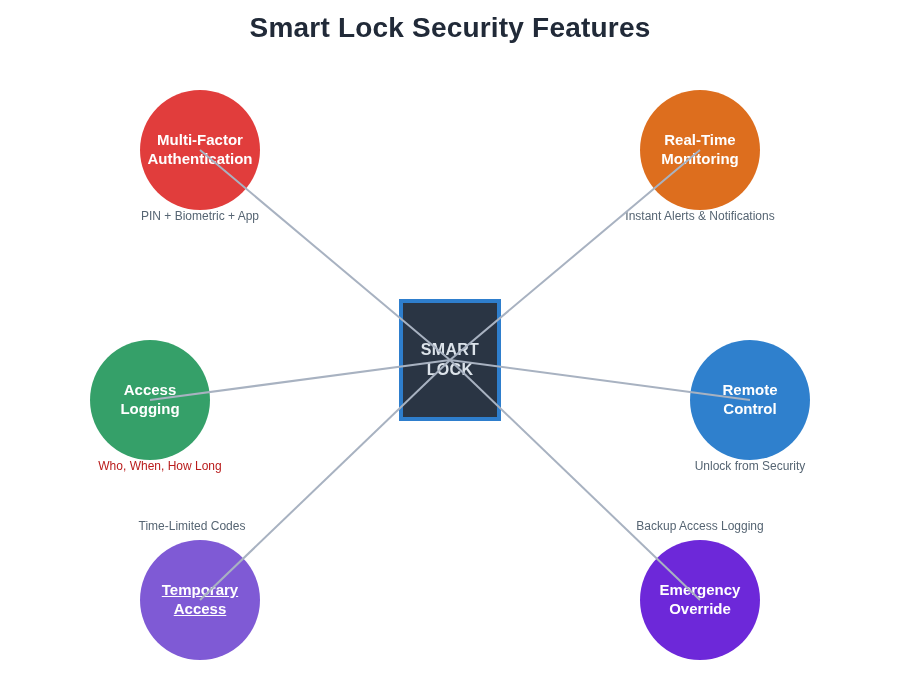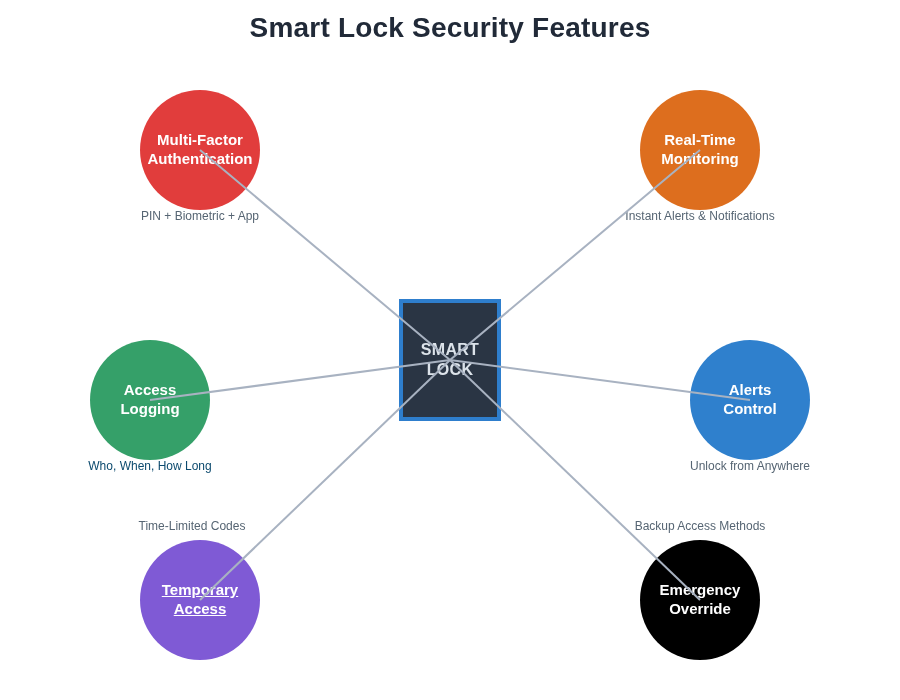--- a/index.html
+++ b/index.html
@@ -102,7 +102,7 @@
   </div>
 
   <div class="node" style="left: 690px; top: 340px; background-color: rgb(47, 128, 205);">
-    <div class="node-label" style="color: rgb(255, 255, 255);">Alerts
+    <div class="node-label" style="color: rgb(255, 255, 255);">Remote
 Control</div>
   </div>
 

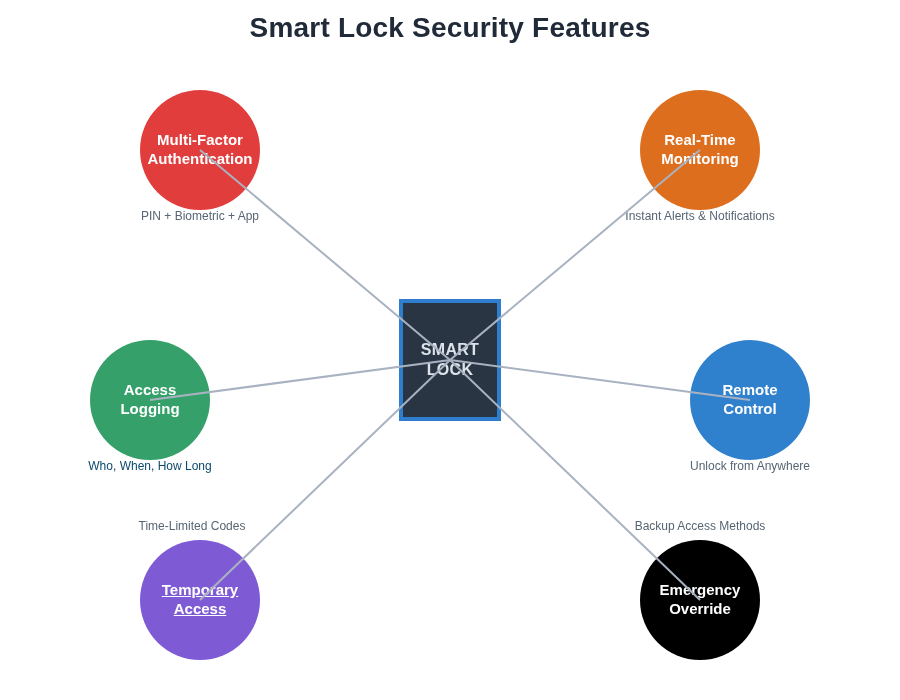--- a/index.html
+++ b/index.html
@@ -120,7 +120,7 @@
 
   <div class="caption" style="left: 560px; top: 209px; width: 280px; color: rgb(86, 101, 115);">Instant Alerts &amp; Notifications</div>
 
-  <div class="caption" style="left: 10px; top: 459px; width: 280px; color: #0c4a6e;">Who, When, How Long</div>
+  <div class="caption" style="left: 20px; top: 459px; width: 280px; color: #b91c1c;">Who, When, How Long</div>
 
   <div class="caption" style="left: 610px; top: 459px; width: 280px; color: rgb(86, 101, 115);">Unlock from Anywhere</div>
 

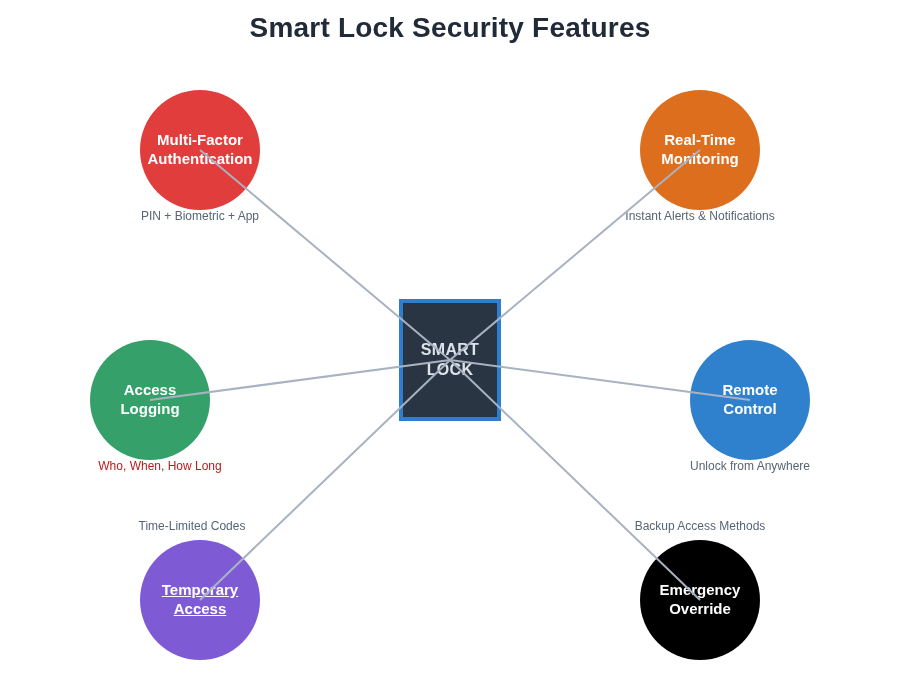--- a/index.html
+++ b/index.html
@@ -122,7 +122,7 @@
 
   <div class="caption" style="left: 20px; top: 459px; width: 280px; color: #b91c1c;">Who, When, How Long</div>
 
-  <div class="caption" style="left: 610px; top: 459px; width: 280px; color: rgb(86, 101, 115);">Unlock from Anywhere</div>
+  <div class="caption" style="left: 610px; top: 459px; width: 280px; color: rgb(86, 101, 115);">Unlock from Security</div>
 
   <div class="caption" style="left: 52px; top: 519px; width: 280px; color: rgb(86, 101, 115);">Time-Limited Codes</div>
 

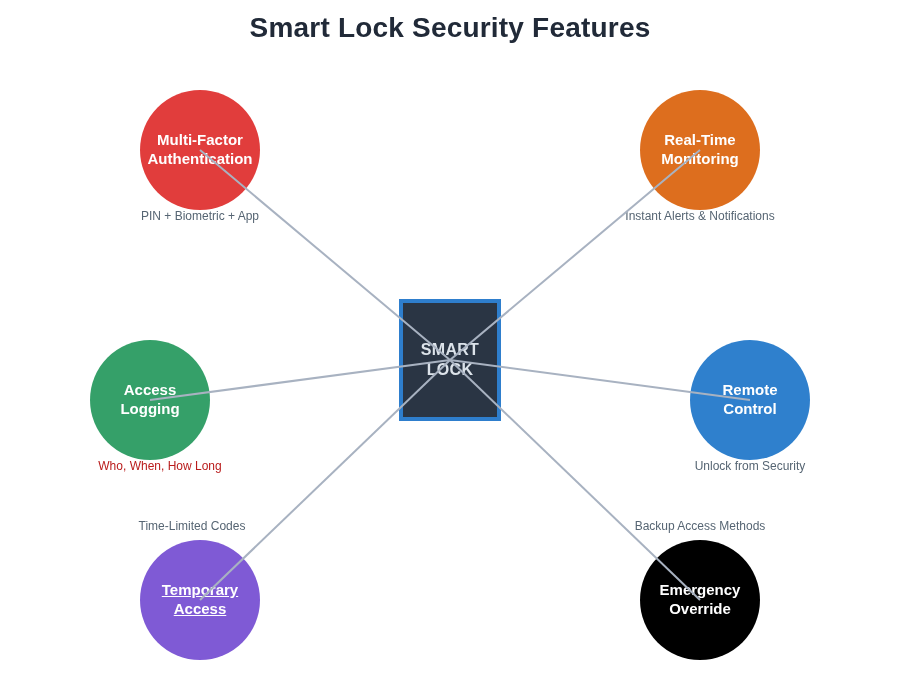--- a/index.html
+++ b/index.html
@@ -126,7 +126,7 @@
 
   <div class="caption" style="left: 52px; top: 519px; width: 280px; color: rgb(86, 101, 115);">Time-Limited Codes</div>
 
-  <div class="caption" style="left: 560px; top: 519px; width: 280px; color: rgb(86, 101, 115);">Backup Access Methods</div>
+  <div class="caption" style="left: 560px; top: 519px; width: 280px; color: rgb(86, 101, 115);">Backup Access Logging</div>
 
   <div class="center-node" style="background-color: rgb(42, 53, 68); border-color: rgb(46, 126, 205);">
     <div class="center-label" style="color: rgb(220, 227, 234);">SMART

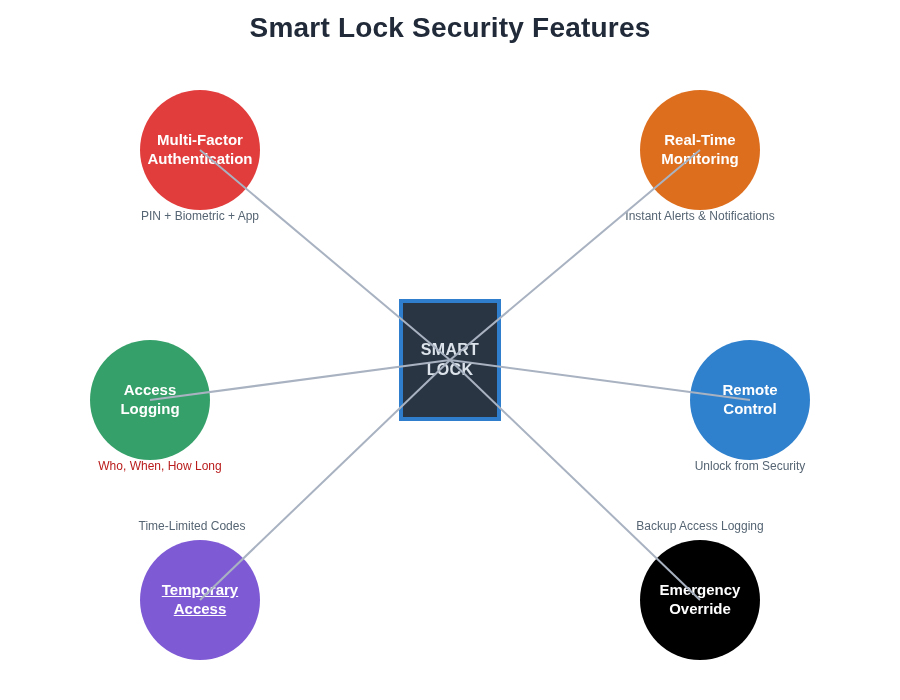--- a/index.html
+++ b/index.html
@@ -111,7 +111,7 @@
 Access</div>
   </div>
 
-  <div class="node" style="left: 640px; top: 540px; background-color: #000000;">
+  <div class="node" style="left: 640px; top: 540px; background-color: #6d28d9;">
     <div class="node-label" style="color: rgb(255, 255, 255);">Emergency
 Override</div>
   </div>

